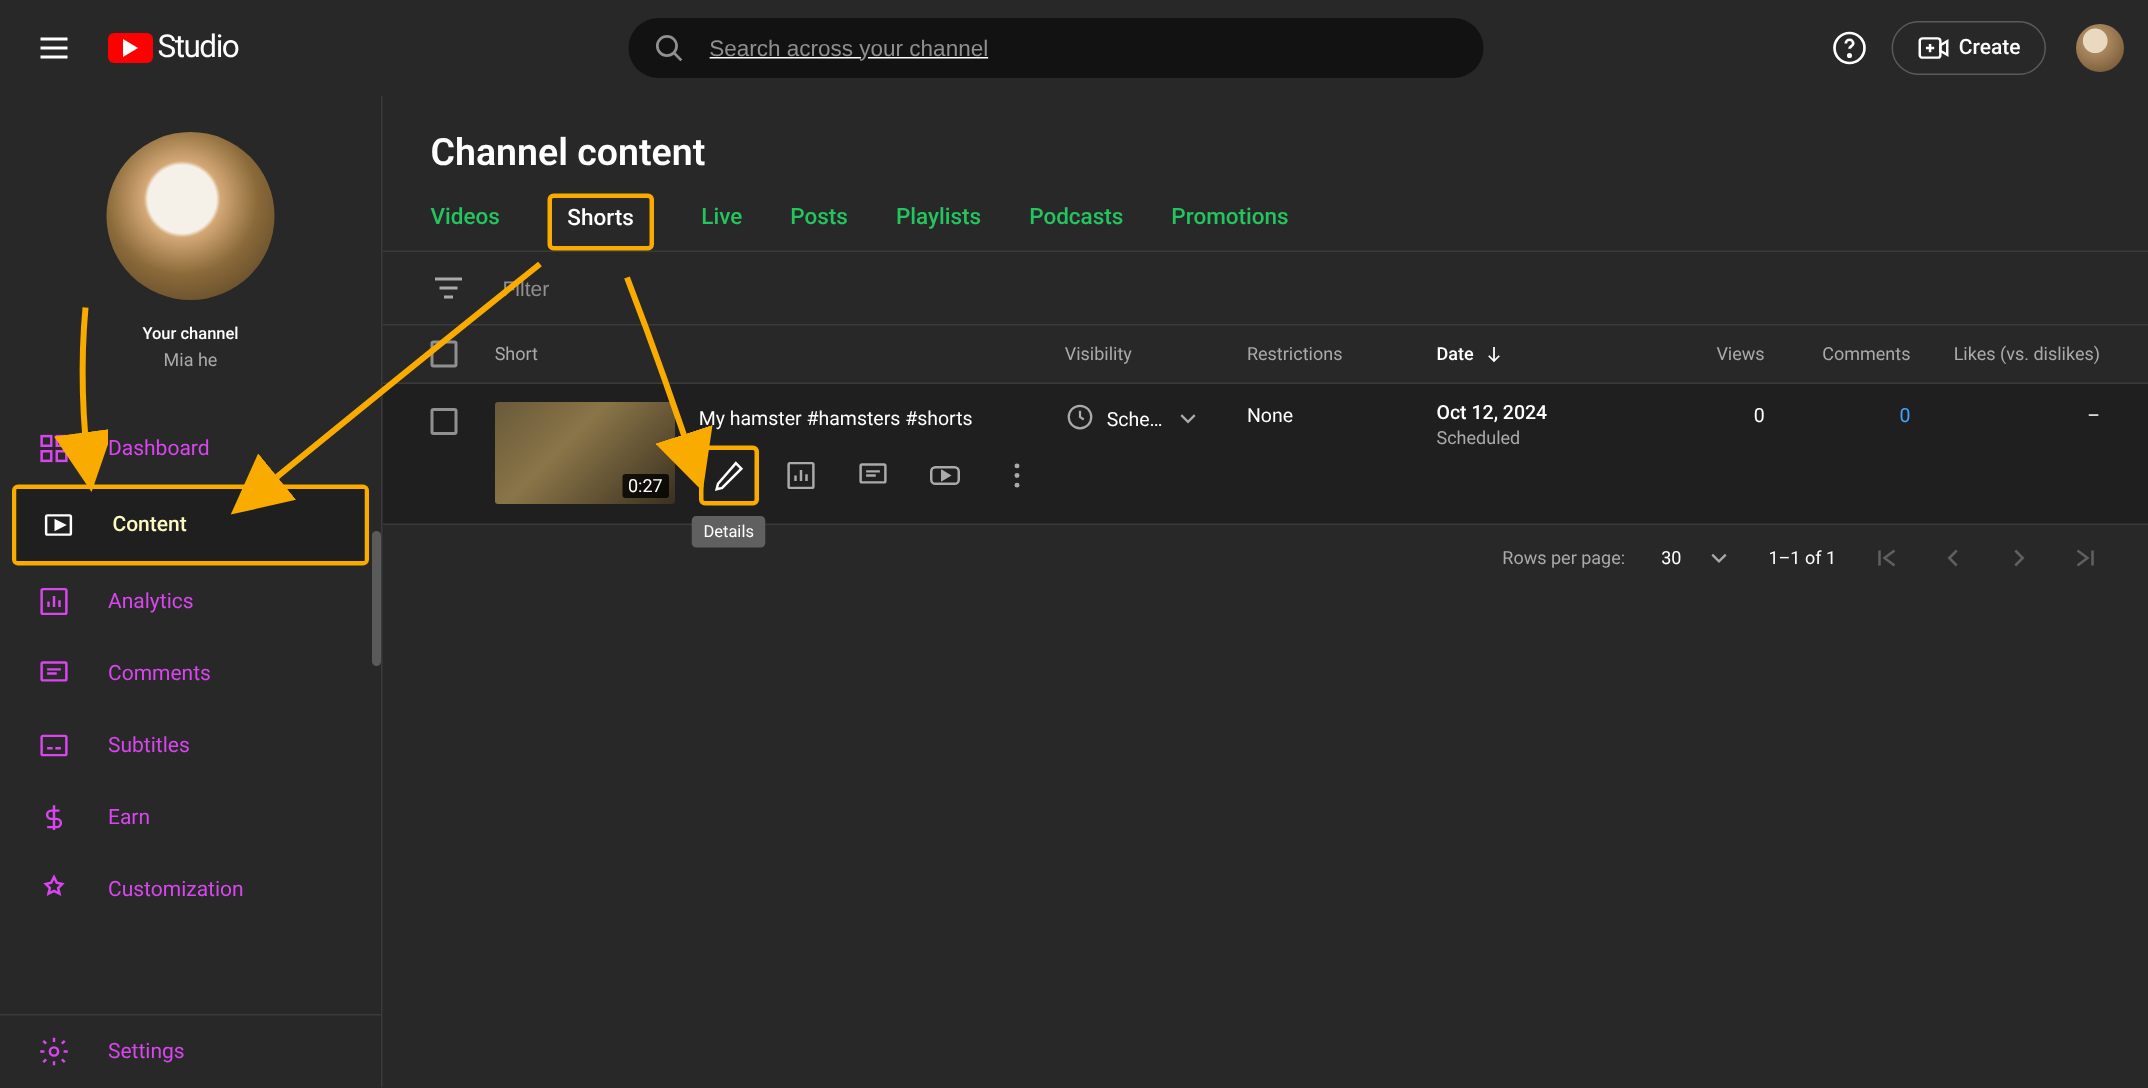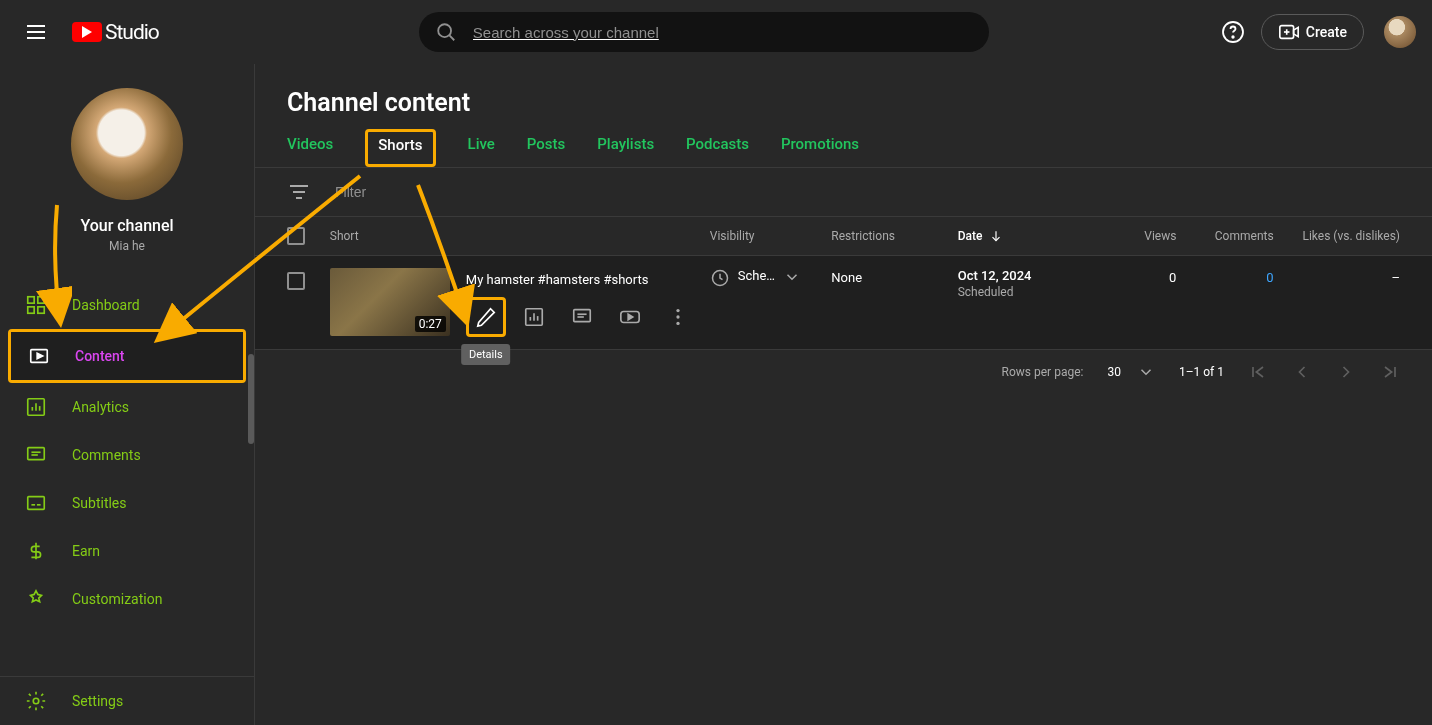--- a/index.html
+++ b/index.html
@@ -121,7 +121,7 @@
   margin-bottom: 16px;
 }
 .channel-label {
-  font-size: 16px;
+  font-size: 11px;
   font-weight: 500;
   margin-bottom: 4px;
 }

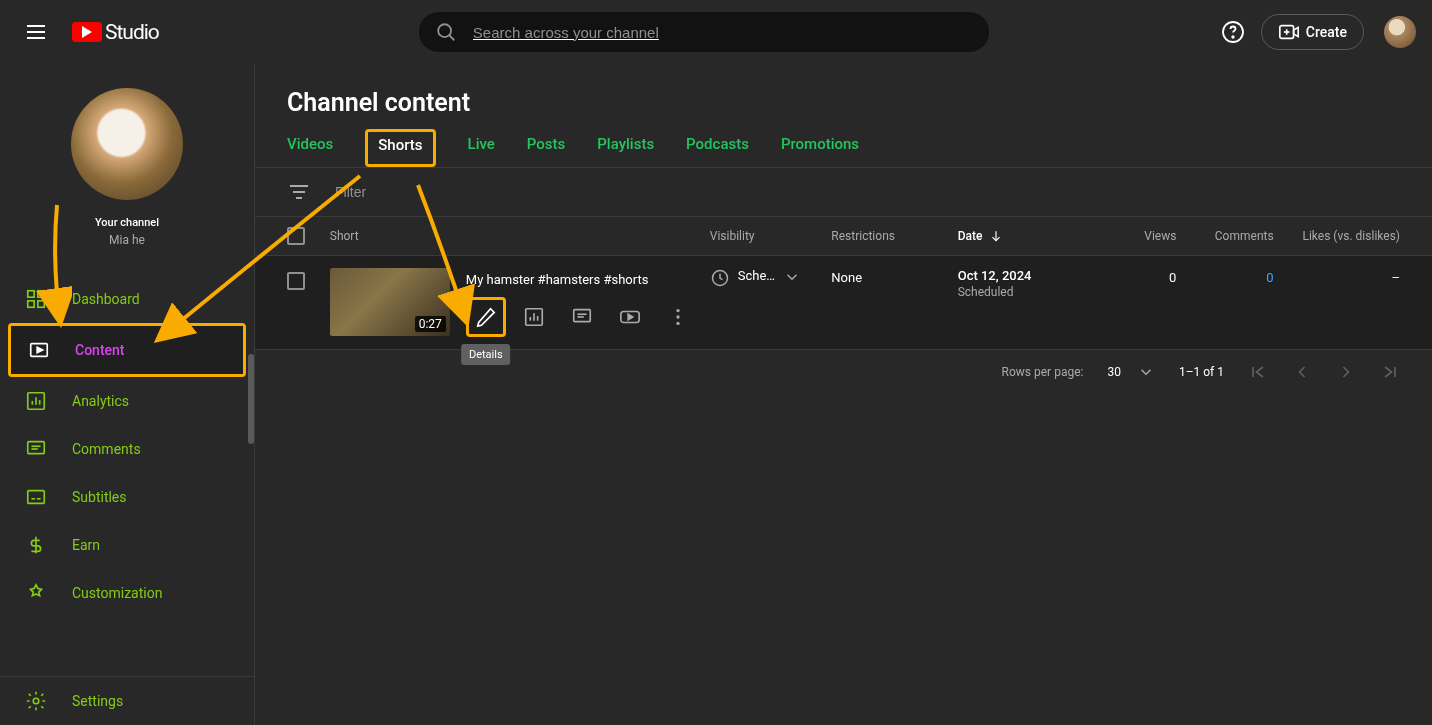--- a/index.html
+++ b/index.html
@@ -296,7 +296,7 @@
 }
 .vis-cell {
   display: flex;
-  align-items: flex-start;
+  align-items: flex-end;
   gap: 8px;
   font-size: 13px;
 }

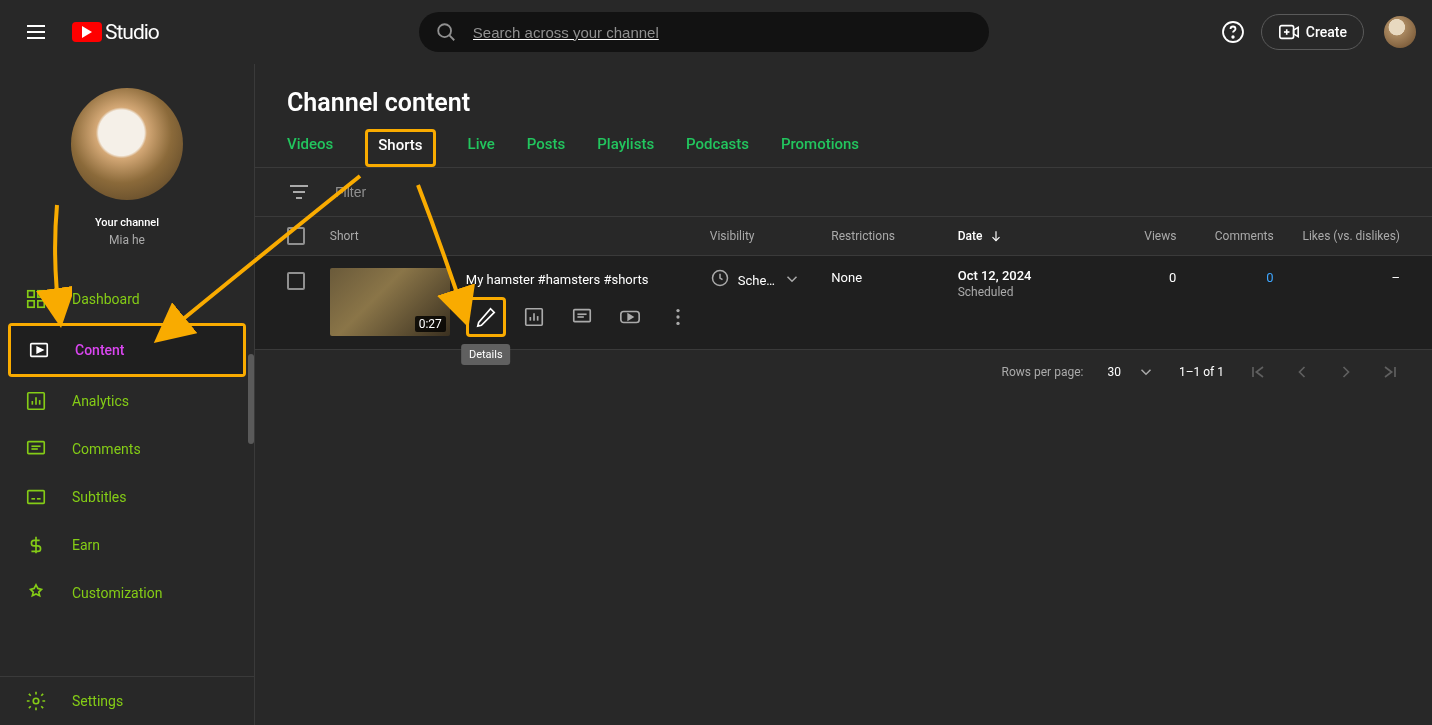--- a/index.html
+++ b/index.html
@@ -141,7 +141,7 @@
   gap: 24px;
   cursor: pointer;
   font-size: 14px;
-  color: #84cc16;
+  color: #d946ef;
 }
 .nav-item.active {
   background: #1f1f1f;

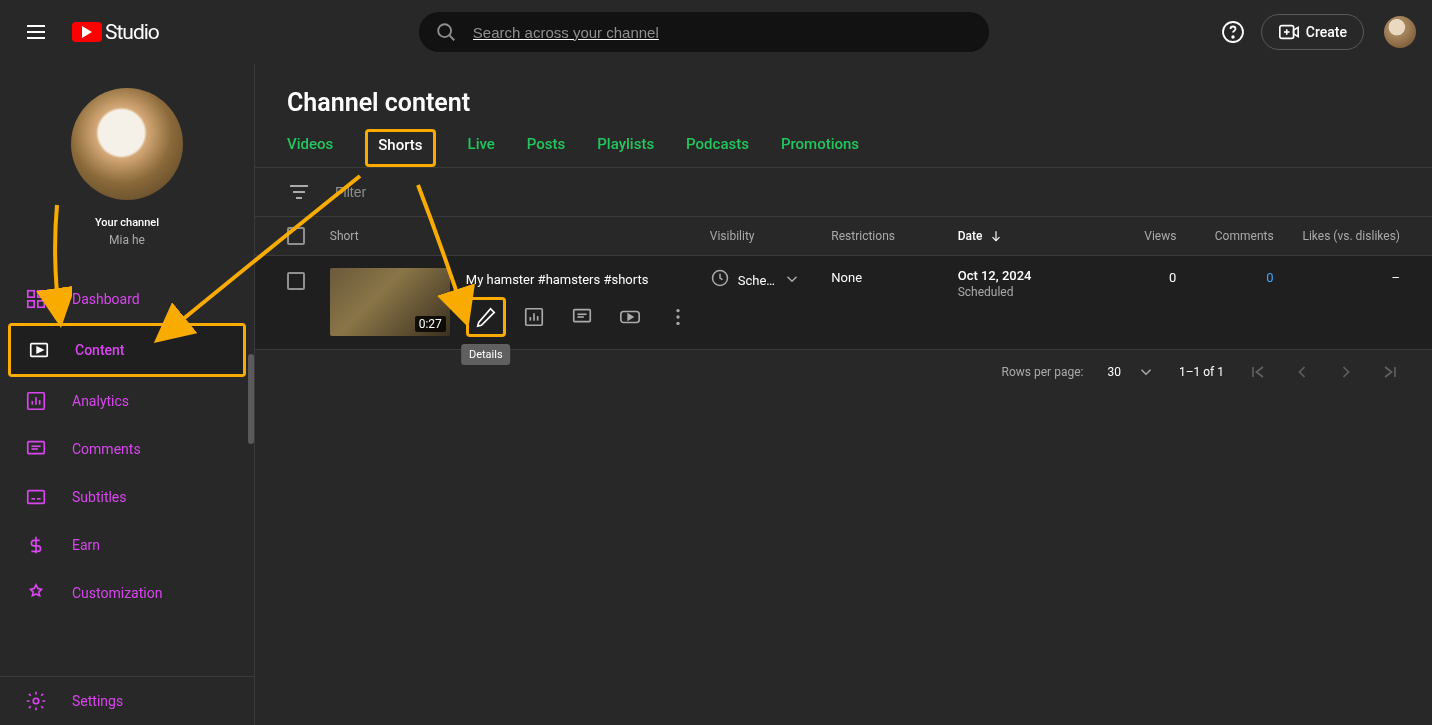--- a/index.html
+++ b/index.html
@@ -145,7 +145,7 @@
 }
 .nav-item.active {
   background: #1f1f1f;
-  color: #d946ef;
+  color: #fef9c3;
   font-weight: 500;
 }
 .nav-item .nav-icon {

